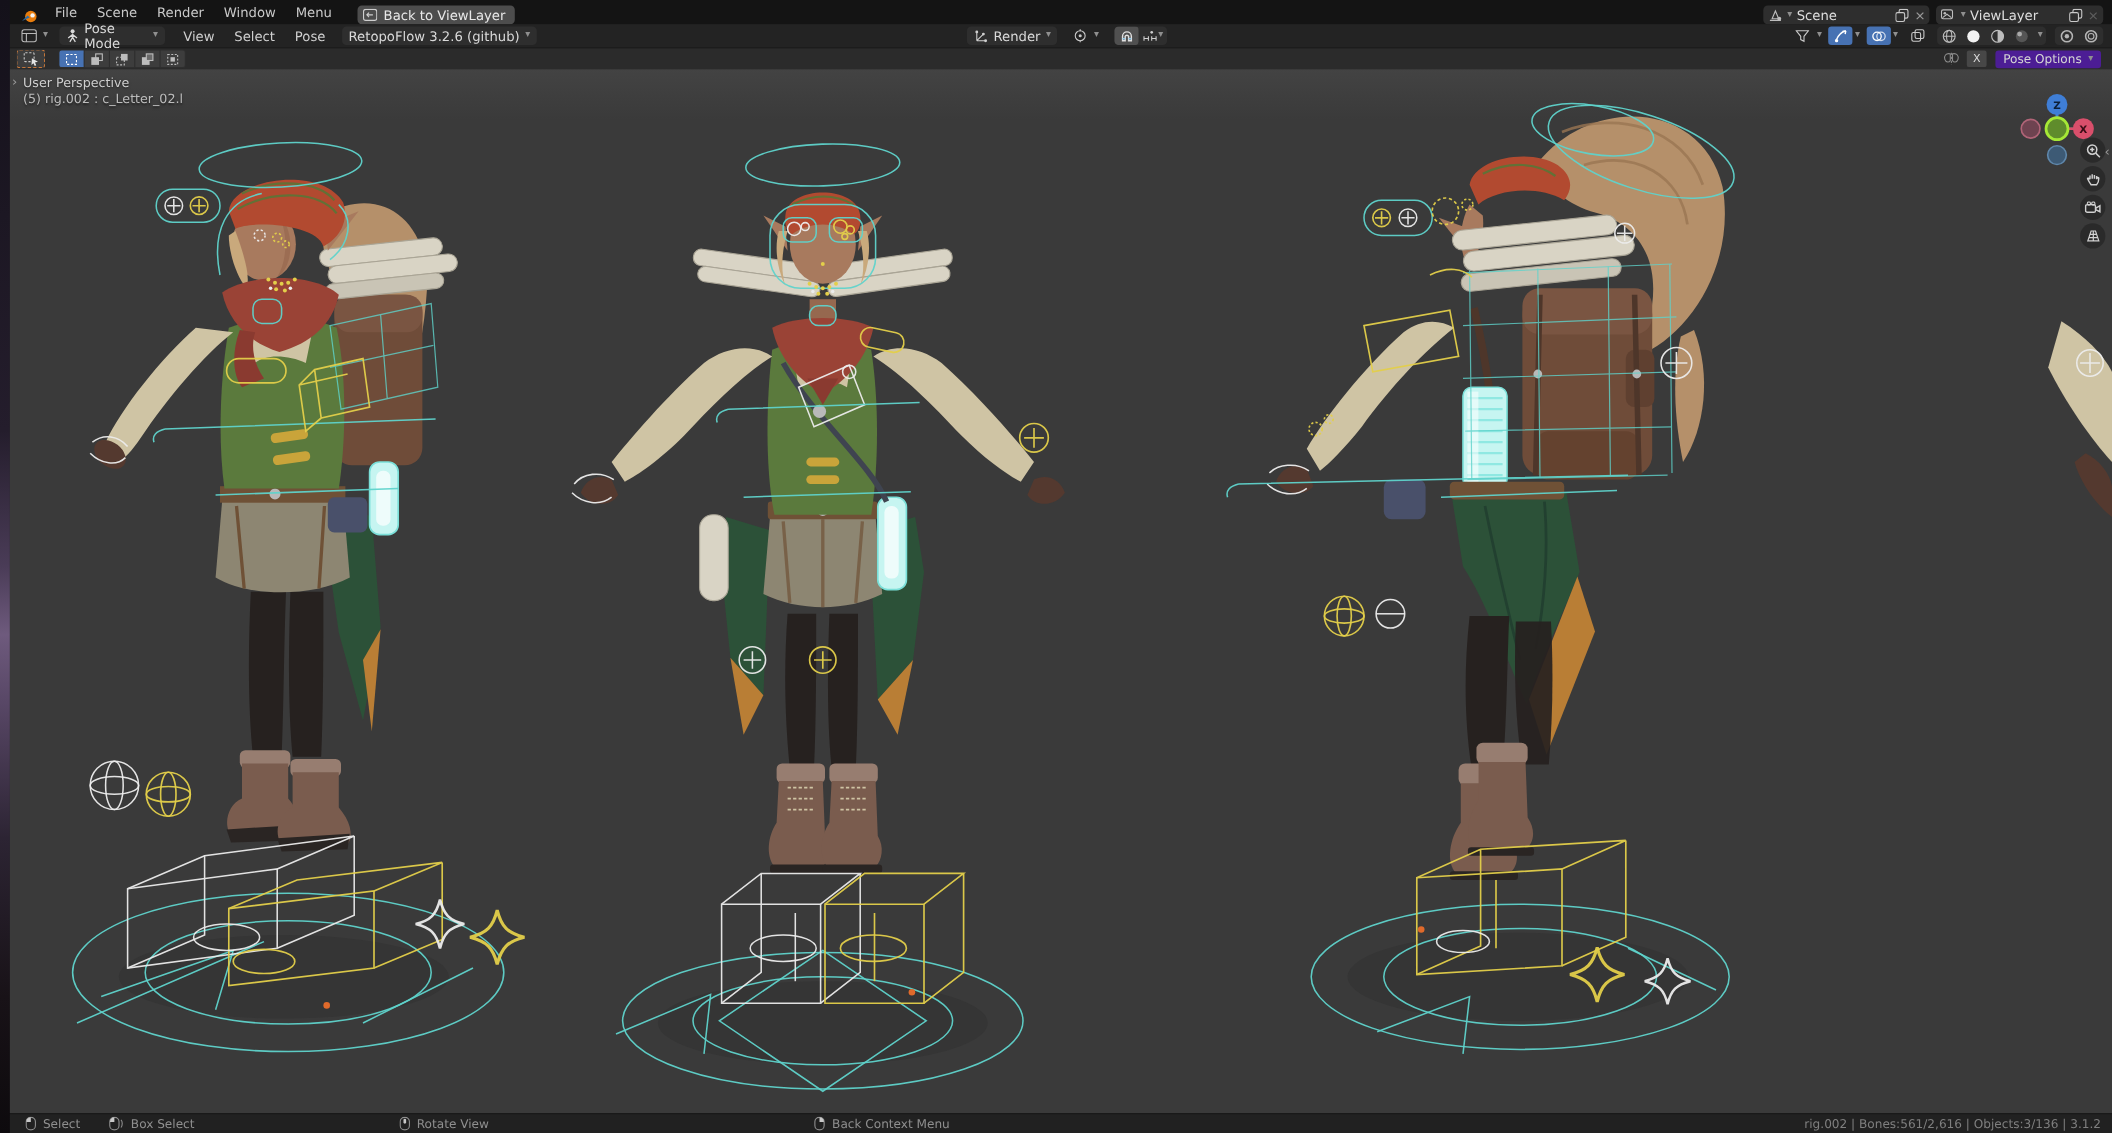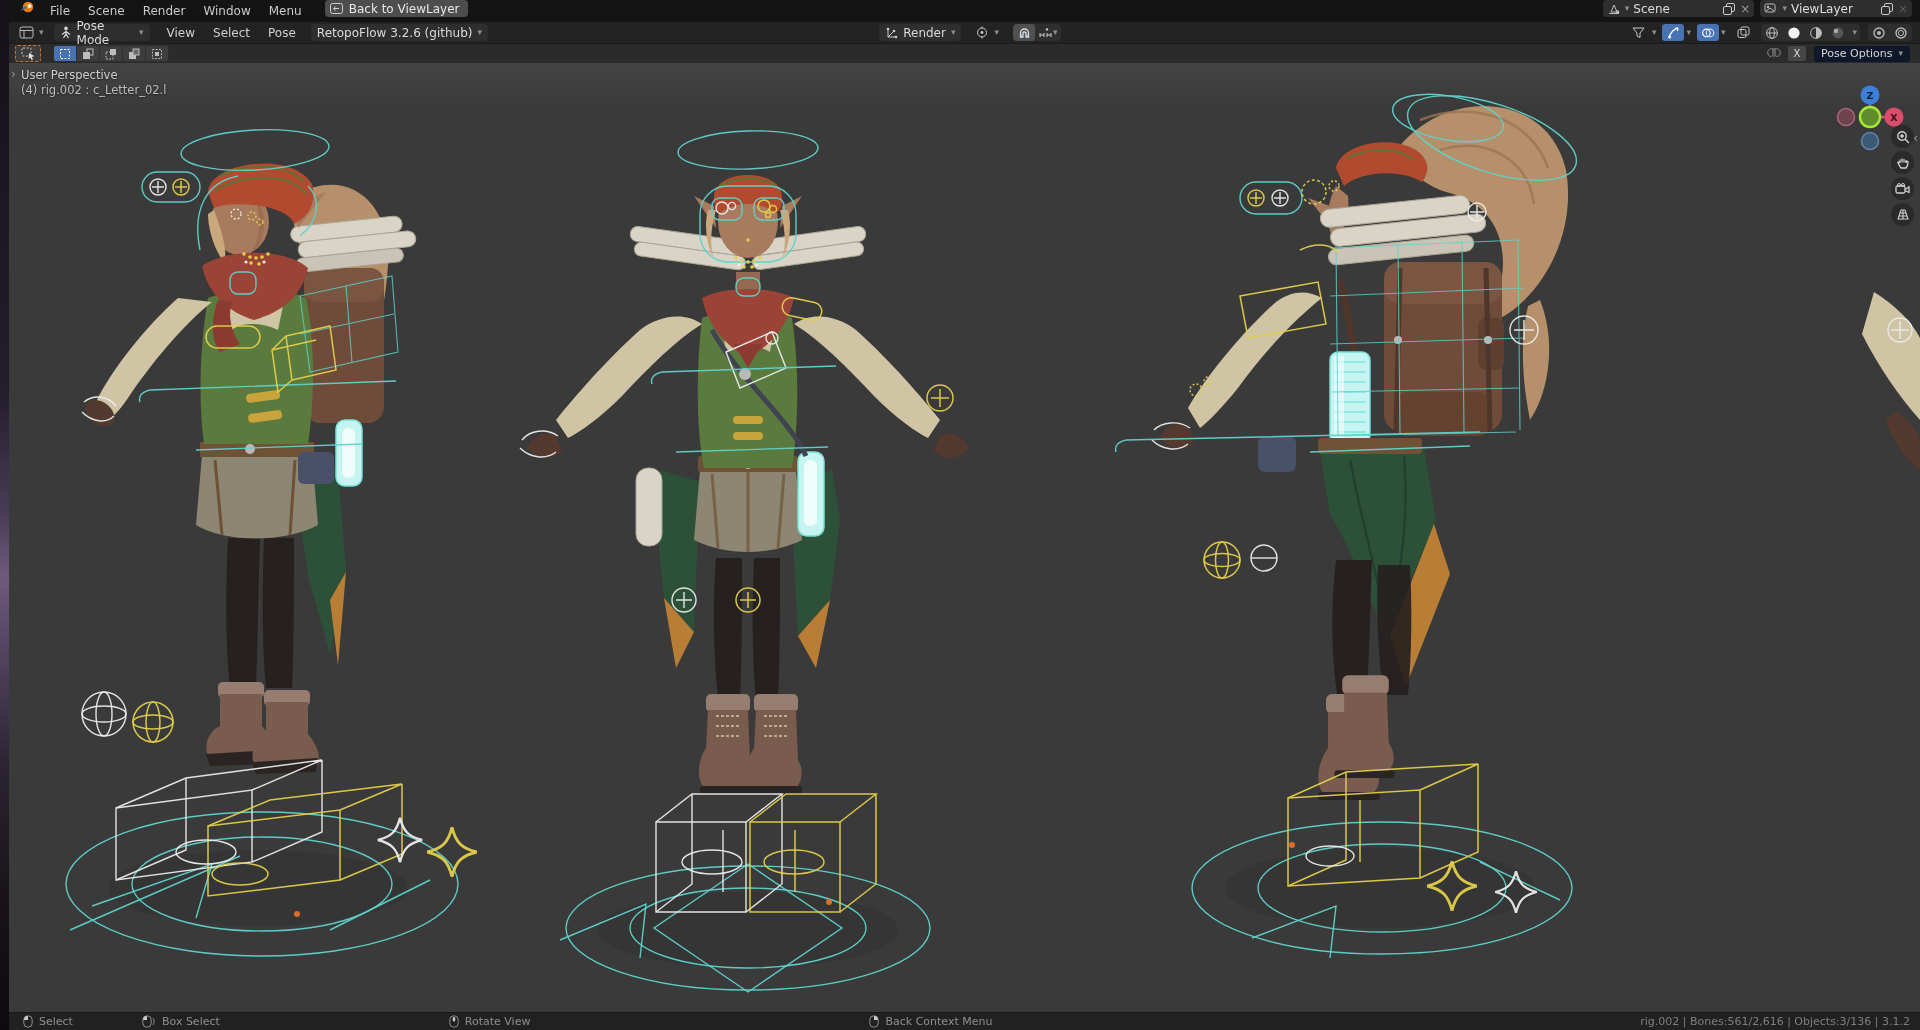--- a/index.html
+++ b/index.html
@@ -15,7 +15,7 @@
 
   
   .topbar { position:absolute; left:0; top:0; right:0; height:22px; background:#141414;
-            display:flex; align-items:flex-start; color:#c9c9c9; font-size:12px; }
+            display:flex; align-items:flex-end; color:#c9c9c9; font-size:12px; }
   .vp-header { position:absolute; left:0; top:22px; right:0; height:22px; background:#232323;
             display:flex; align-items:center; color:#cfcfcf; font-size:12px; border-bottom:1px solid #1a1a1a; }
   .tool-header { position:absolute; left:0; top:44px; right:0; height:19px; background:#2b2b2b;

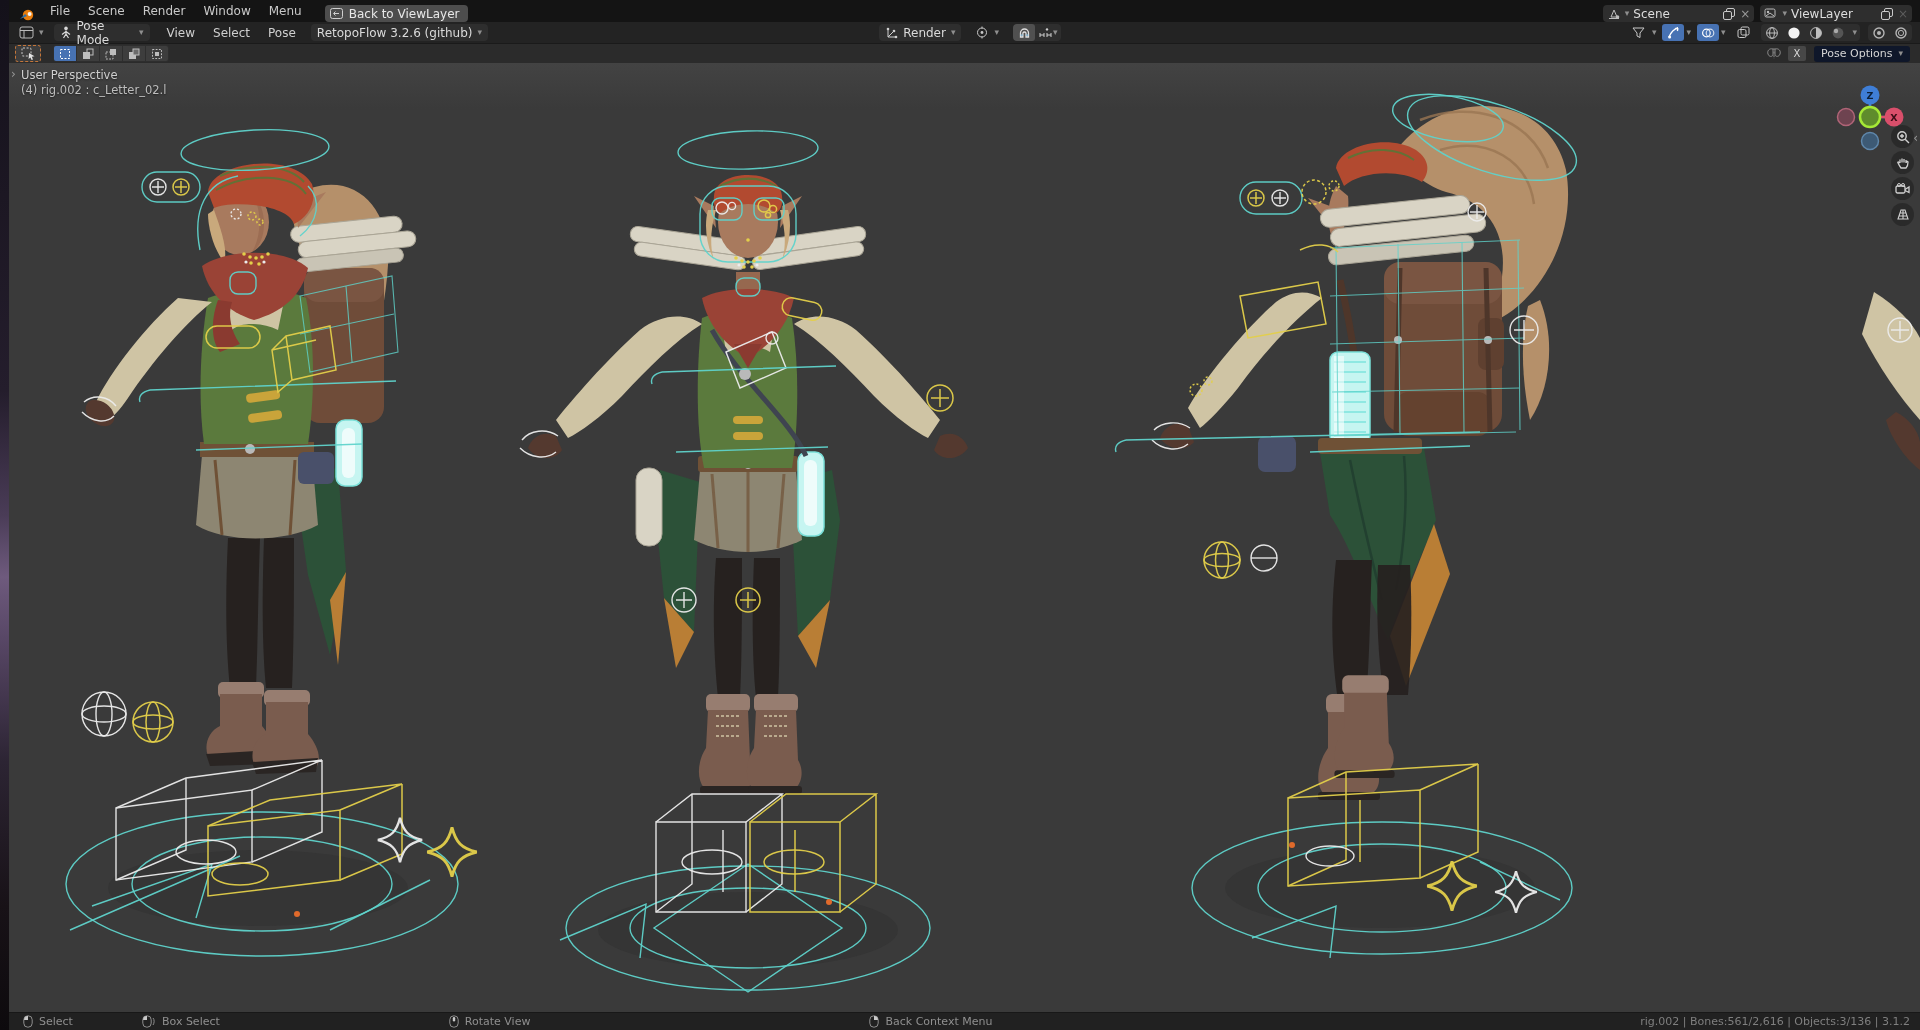--- a/index.html
+++ b/index.html
@@ -60,7 +60,7 @@
     background:#3d3d3d; }
   .selmode span:first-child { border-radius:2px 0 0 2px; background:#4772b3; }
   .selmode span:last-child { border-radius:0 2px 2px 0; }
-  .pose-options { display:flex; align-items:center; gap:6px; background:#0f172a; height:16px;
+  .pose-options { display:flex; align-items:center; gap:6px; background:#4c1d95; height:16px;
     border-radius:3px; padding:0 7px; color:#d5d5d5; }
   .xmirror { width:18px; height:15px; background:#474747; color:#dcdcdc; font-size:10px; display:flex;
     align-items:center; justify-content:center; border-radius:2px; }

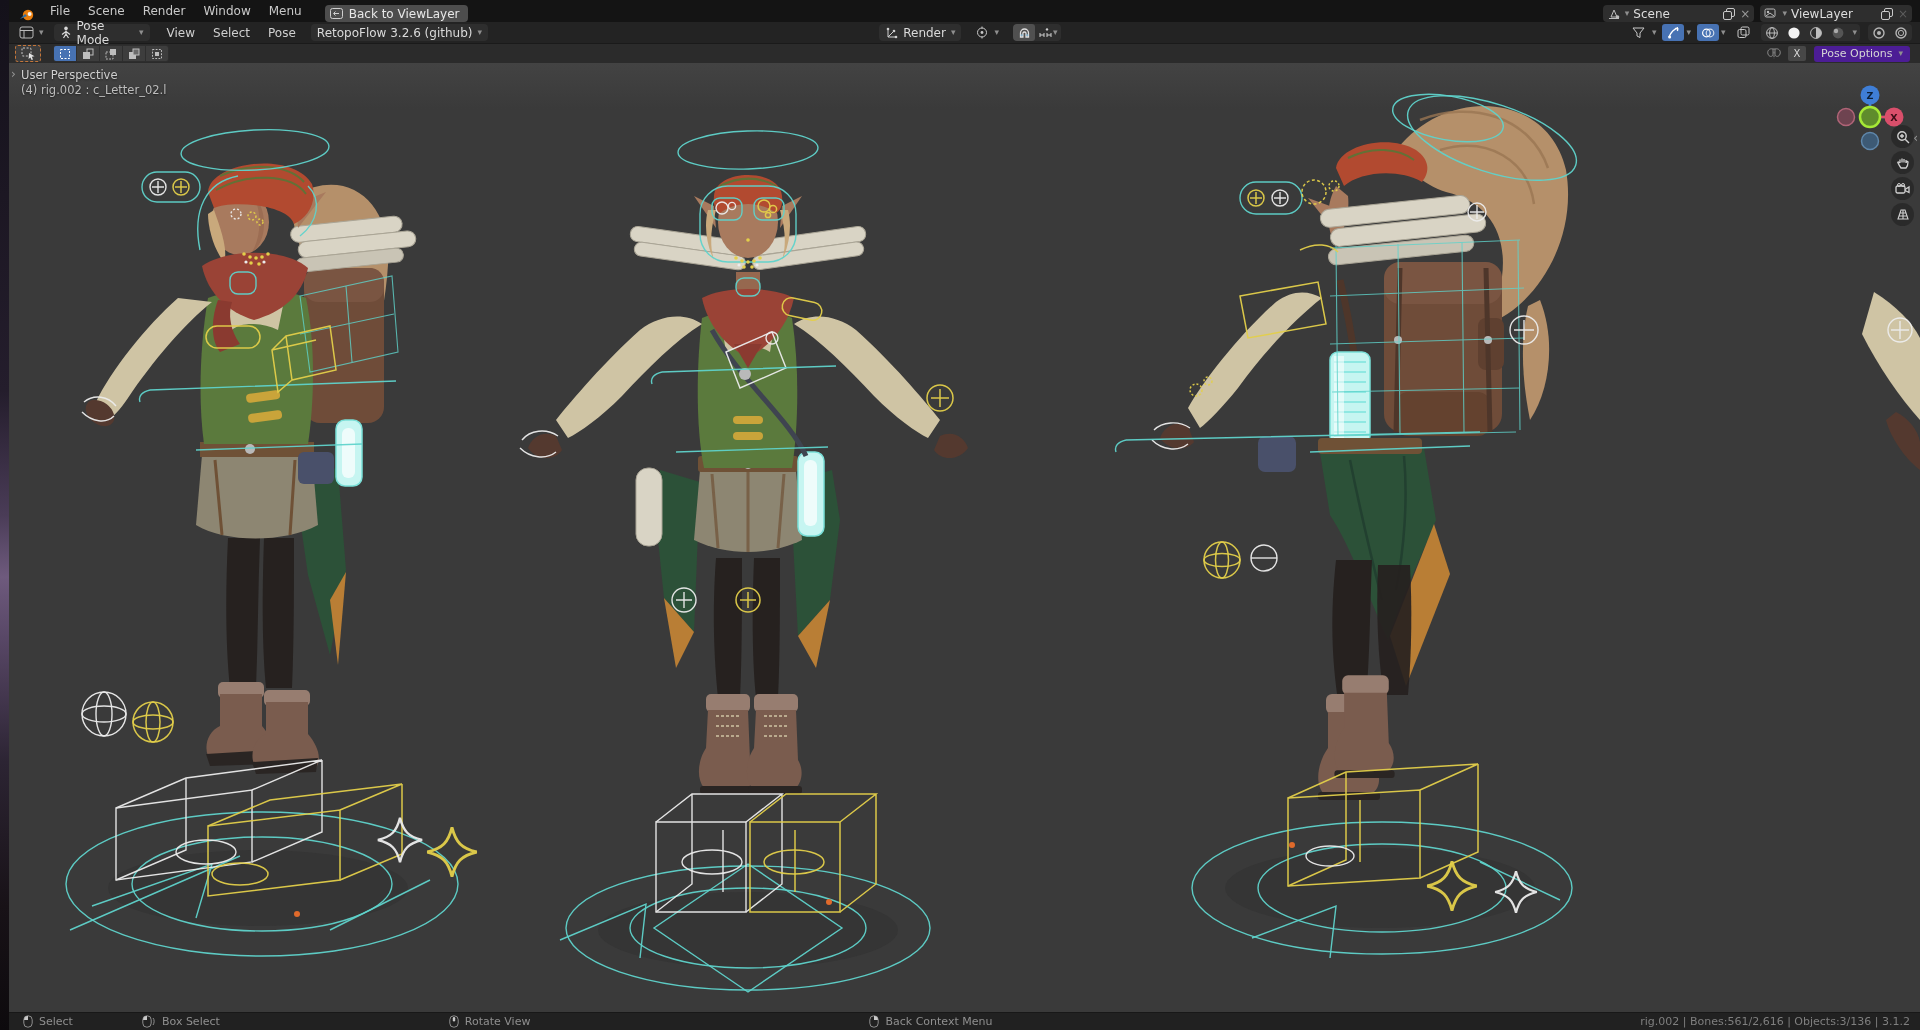--- a/index.html
+++ b/index.html
@@ -704,7 +704,7 @@
 
       <div class="vp-text">
         <div>User Perspective</div>
-        <div class="obj">(4) rig.002 : c_Letter_02.l</div>
+        <div class="obj">(5) rig.002 : c_Letter_02.l</div>
       </div>
       <span class="edge-chev" style="left:2px; top:4px">›</span>
       <span class="edge-chev" style="right:2px; top:68px">‹</span>

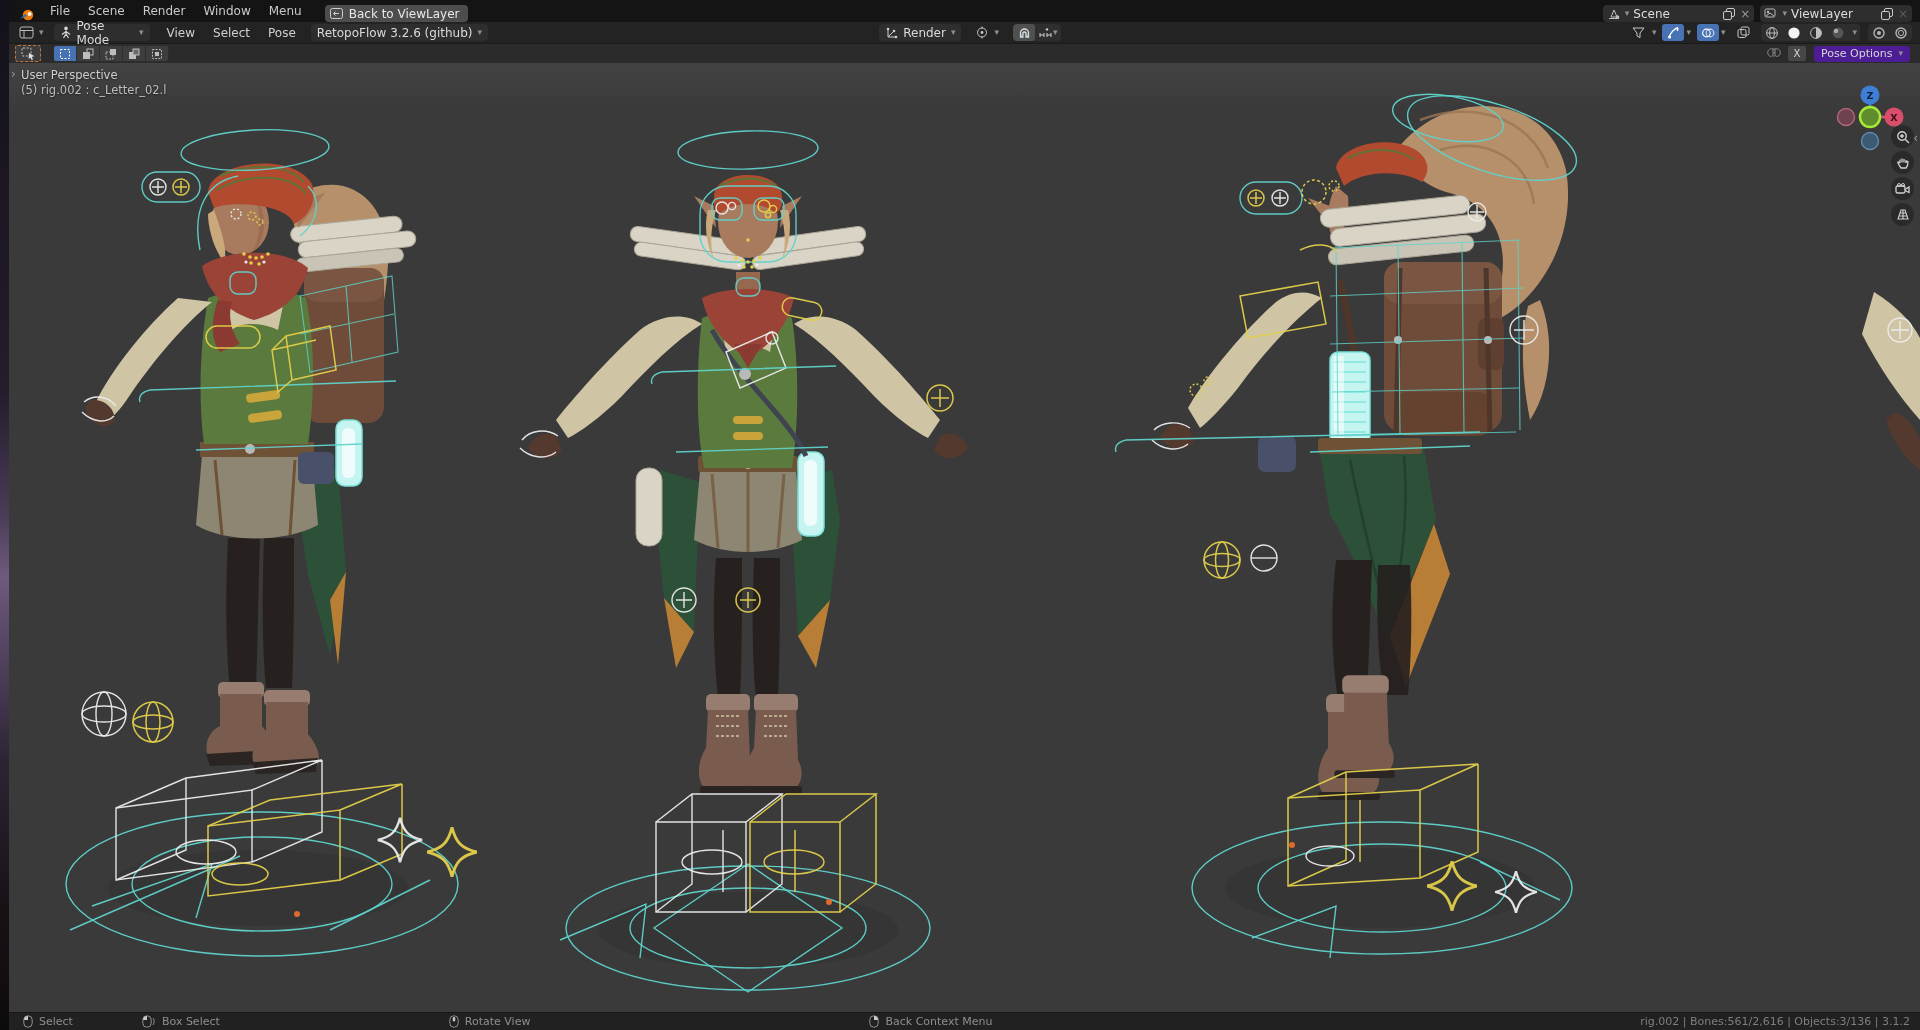--- a/index.html
+++ b/index.html
@@ -79,7 +79,7 @@
   .scene-svg { position:absolute; left:-9px; top:-63px; }
 
   
-  .hint { display:flex; align-items:center; gap:6px; margin-right:26px;margin-left:43px; }
+  .hint { display:flex; align-items:center; gap:6px; margin-right:26px; }
   .sb-right { margin-left:auto; margin-right:10px; color:#7f7f7f; }
 
   svg text { font-family:"DejaVu Sans",sans-serif; }

